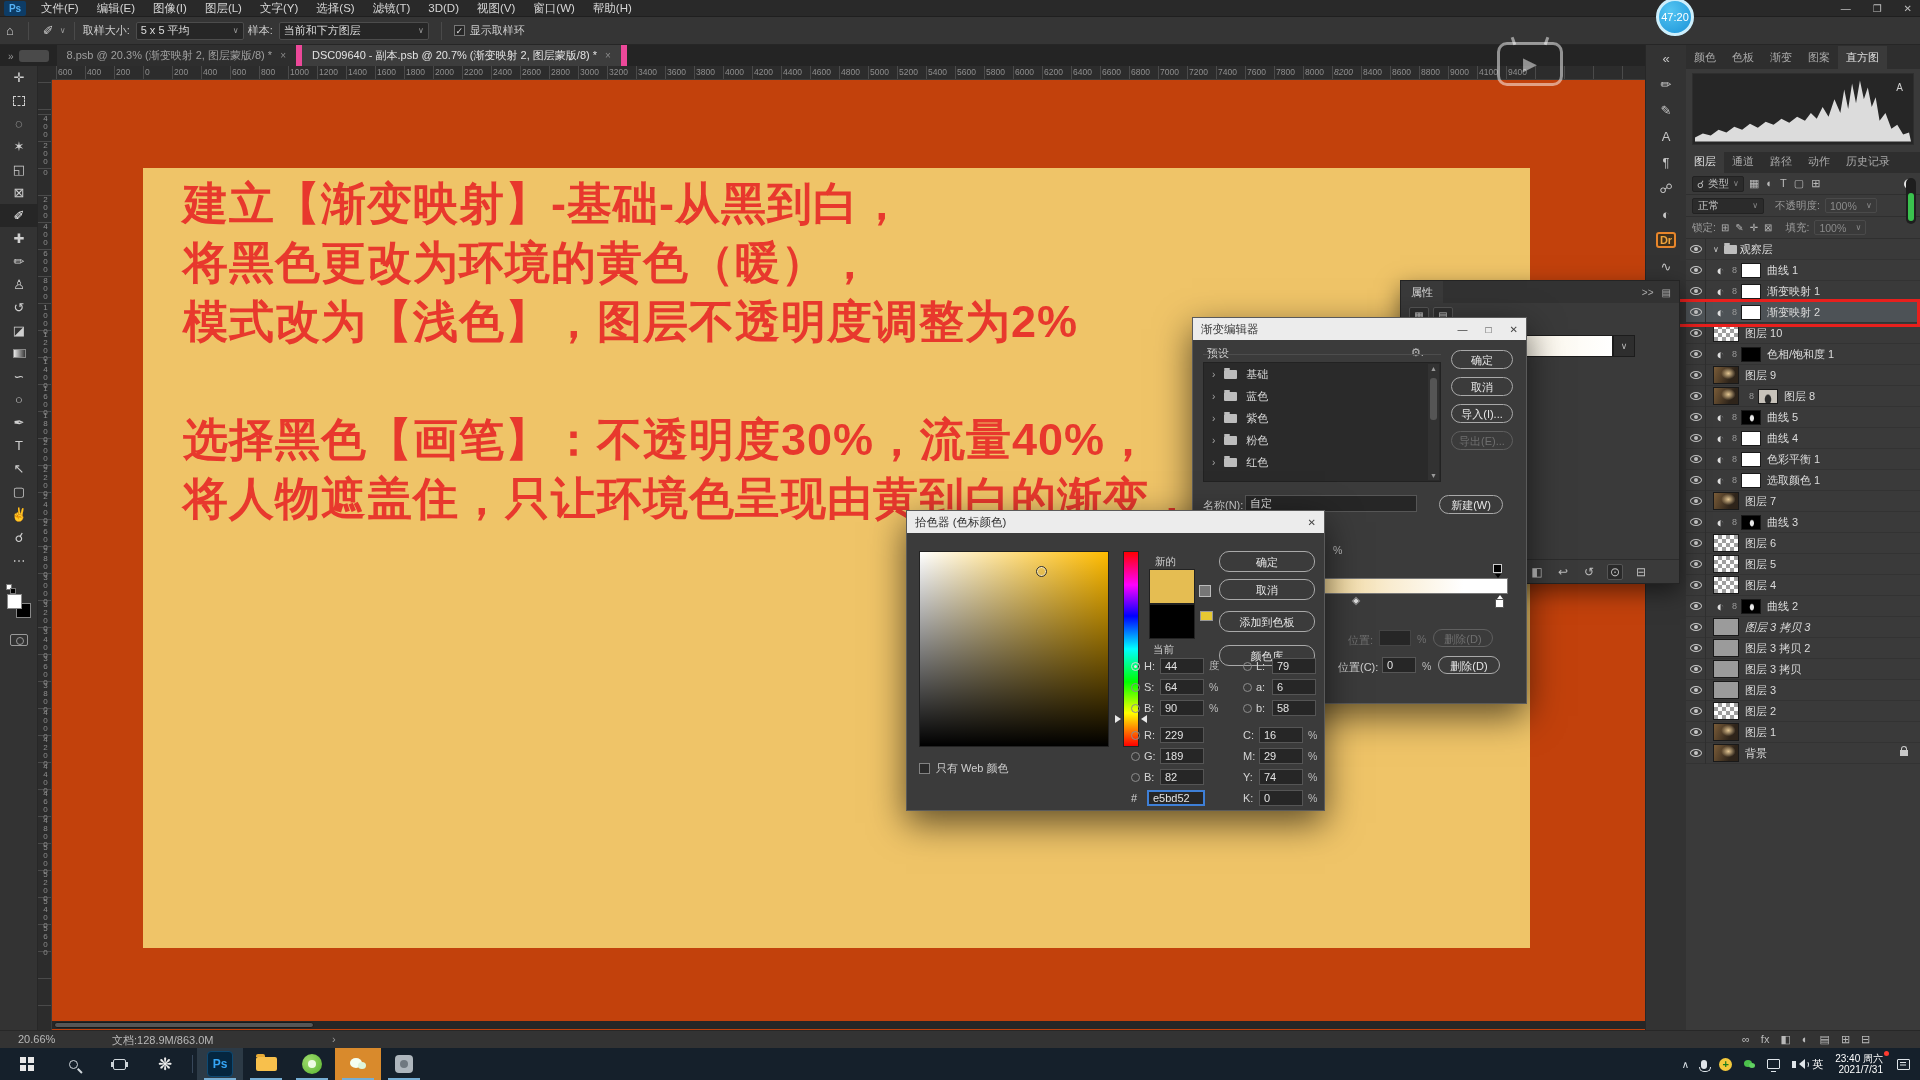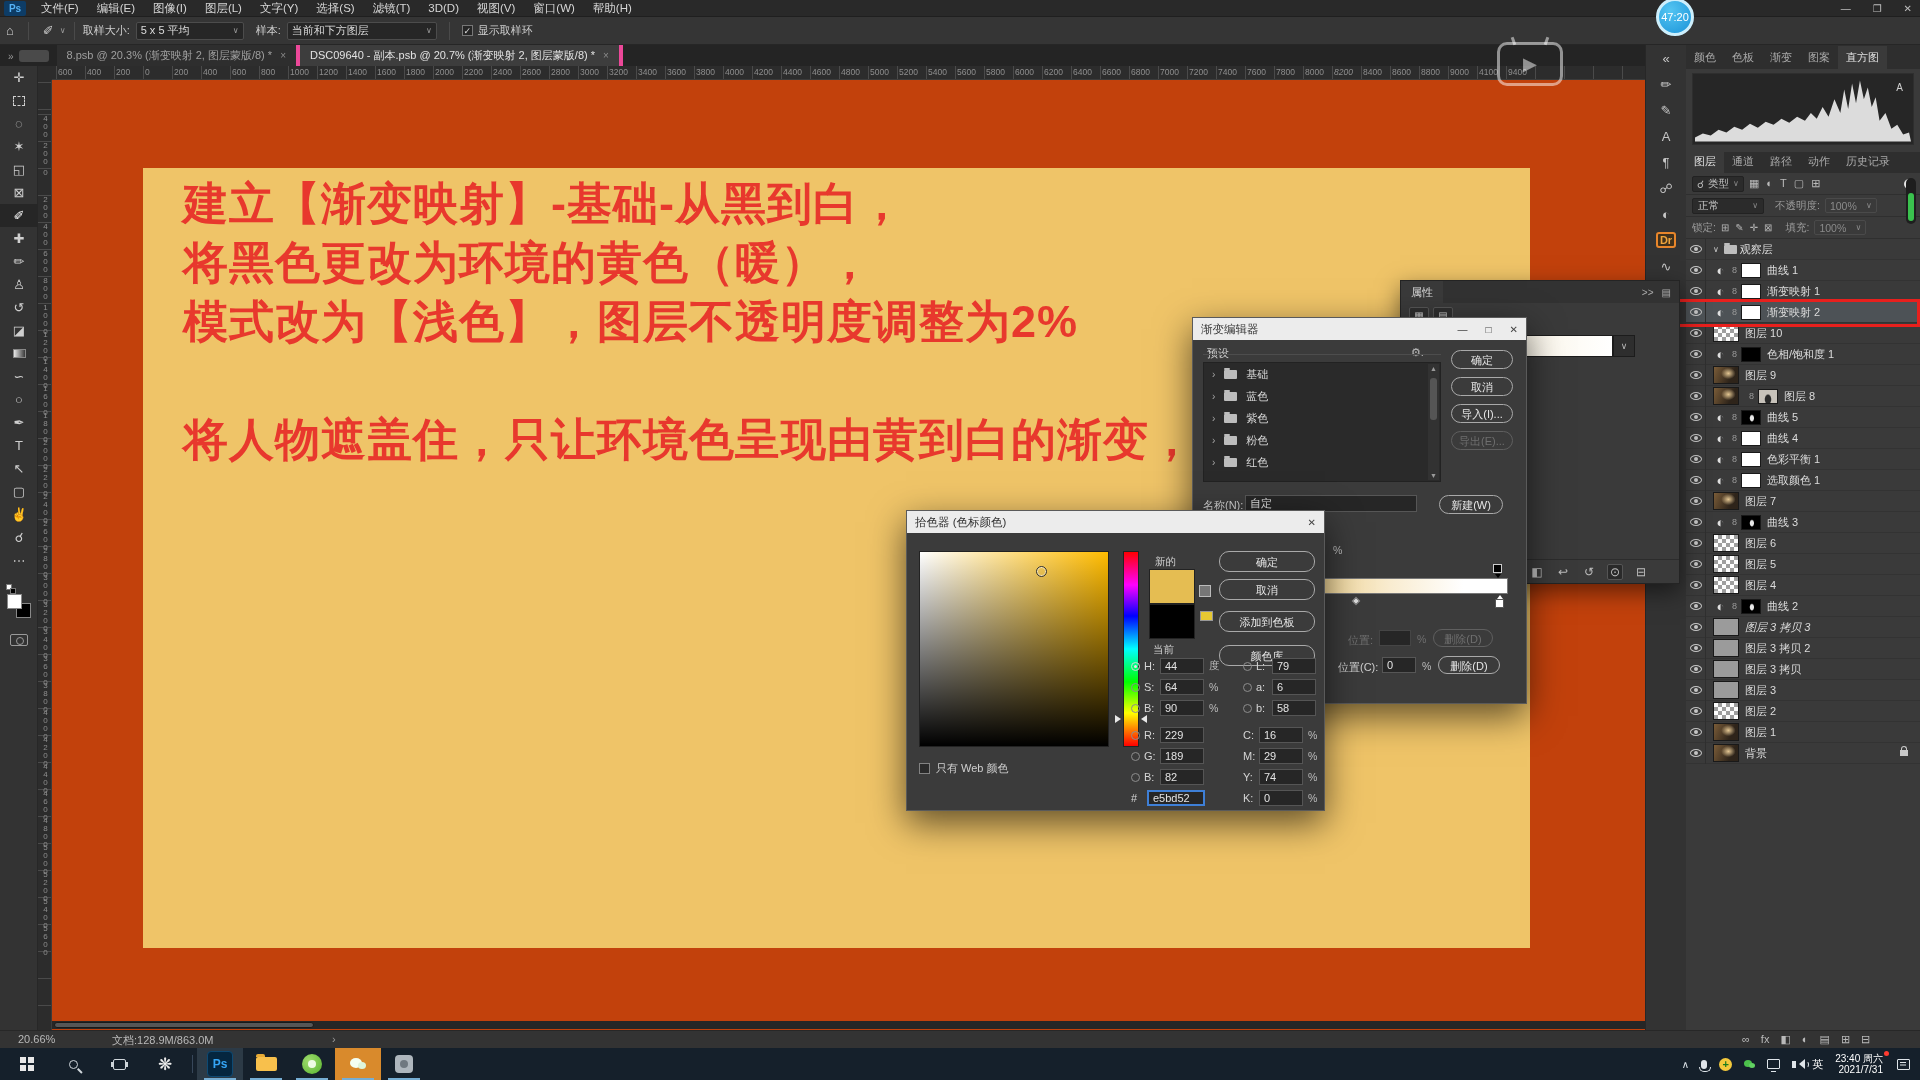--- a/index.html
+++ b/index.html
@@ -266,7 +266,7 @@
     <span>5 x 5 平均</span>
     <span class="chev" style="margin-left:auto">∨</span>
   </span>
-  <span style="margin-left:12px">样本:</span>
+  <span style="margin-left:4px">样本:</span>
   <span class="ob-dd" style="width:150px;margin-left:6px">
     <span>当前和下方图层</span>
     <span class="chev" style="margin-left:auto">∨</span>

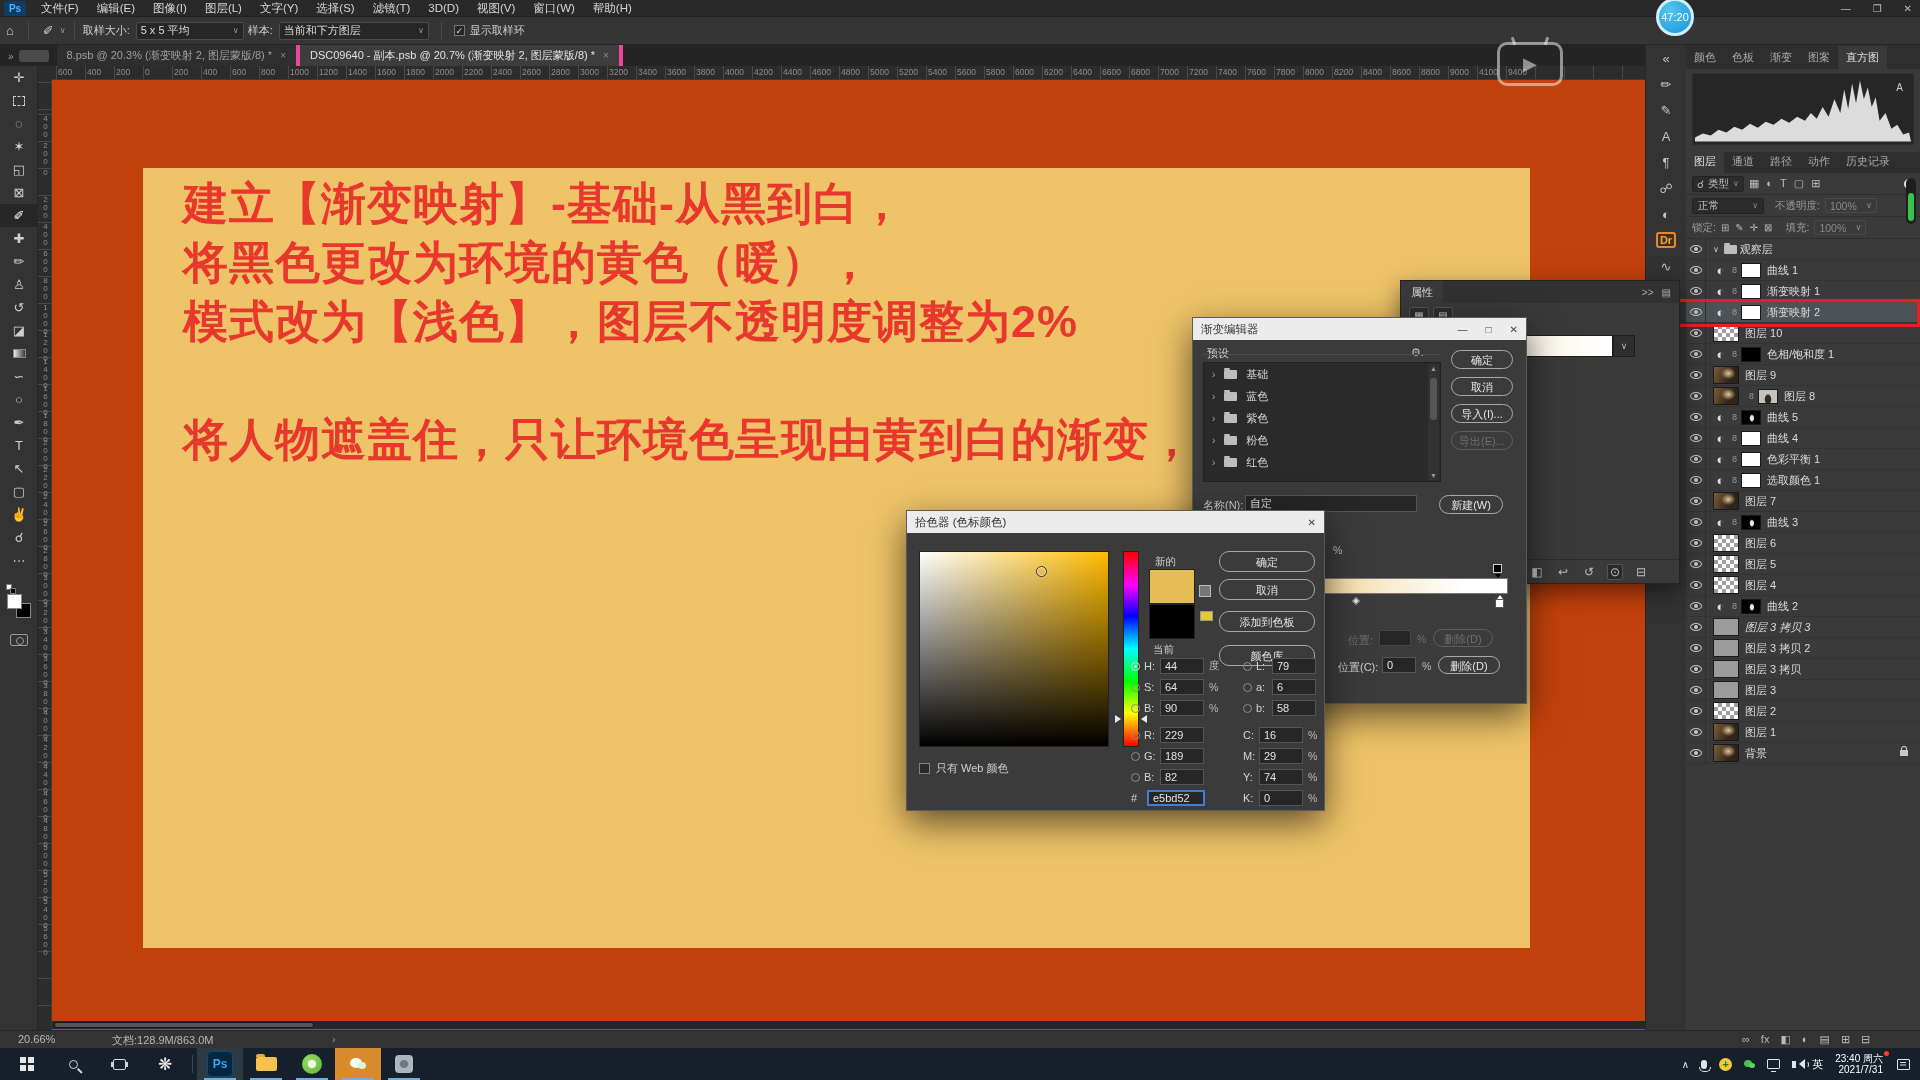--- a/index.html
+++ b/index.html
@@ -18,7 +18,7 @@
   #tabsbar{position:absolute;left:0;top:45px;width:1645px;height:21px;background:#242424;display:flex;align-items:flex-end;z-index:5}
   #tabs-ovf{color:#9a9a9a;font-size:10px;margin:0 5px 4px 8px}
   #tabs-pill{width:30px;height:12px;background:#4a4a4a;border-radius:3px;margin:0 8px 4px 0}
-  .doc-tab{height:21px;display:flex;align-items:center;padding:0 10px;background:#2e2e2e;color:#9f9f9f;font-size:11px;border-right:4px solid #ec4899;gap:8px;max-width:620px;white-space:nowrap}
+  .doc-tab{height:21px;display:flex;align-items:center;padding:0 10px;background:#2e2e2e;color:#9f9f9f;font-size:11px;border-right:6px solid #ec4899;gap:8px;max-width:620px;white-space:nowrap}
   .doc-tab.active{background:#3d3d3d;color:#e2e2e2}
   .doc-tab .tab-close{color:#8a8a8a;font-size:10px}
   

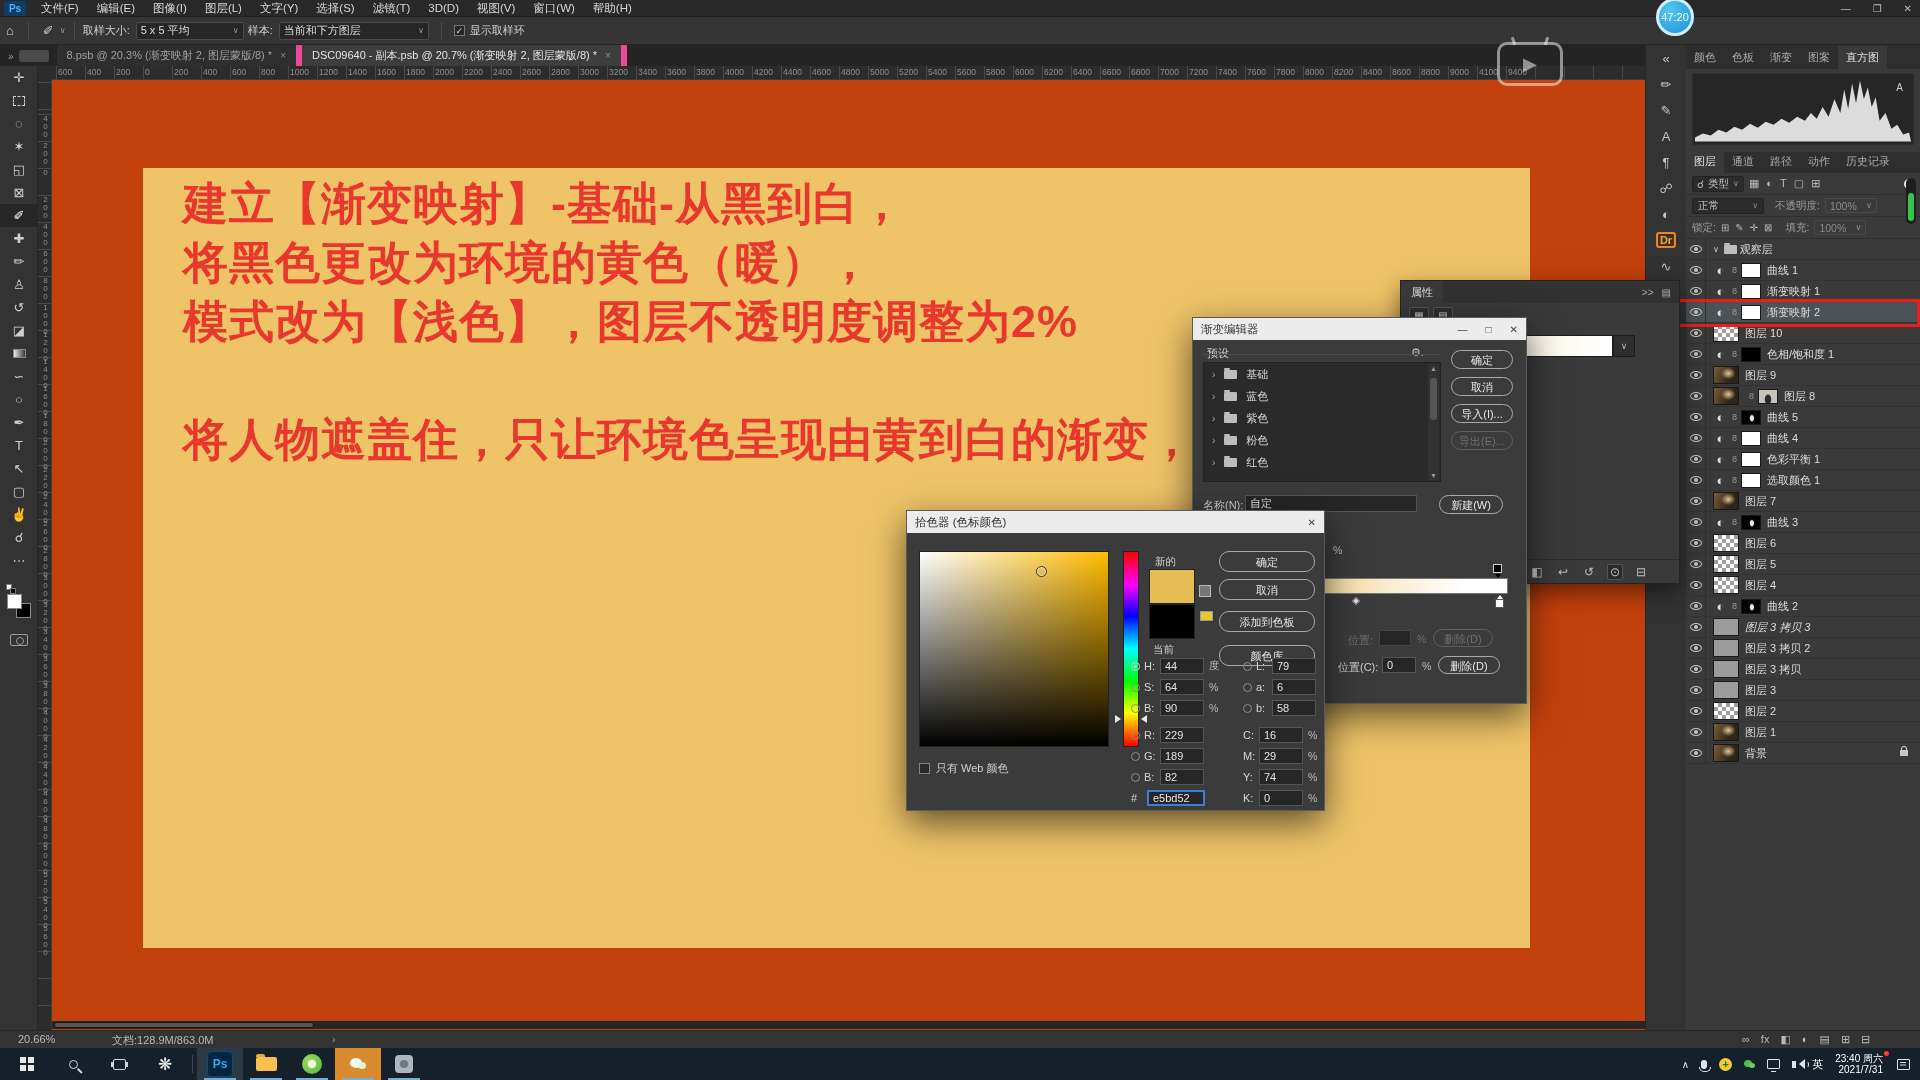--- a/index.html
+++ b/index.html
@@ -385,6 +385,7 @@
         <div class="anno-line">将黑色更改为环境的黄色（暖），</div>
         <div class="anno-line">模式改为【浅色】，图层不透明度调整为2%</div>
         <div class="anno-gap"></div>
+        <div class="anno-line">选择黑色【画笔】：不透明度30%，流量40%，</div>
         <div class="anno-line">将人物遮盖住，只让环境色呈现由黄到白的渐变，</div>
       </div>
   </div>

